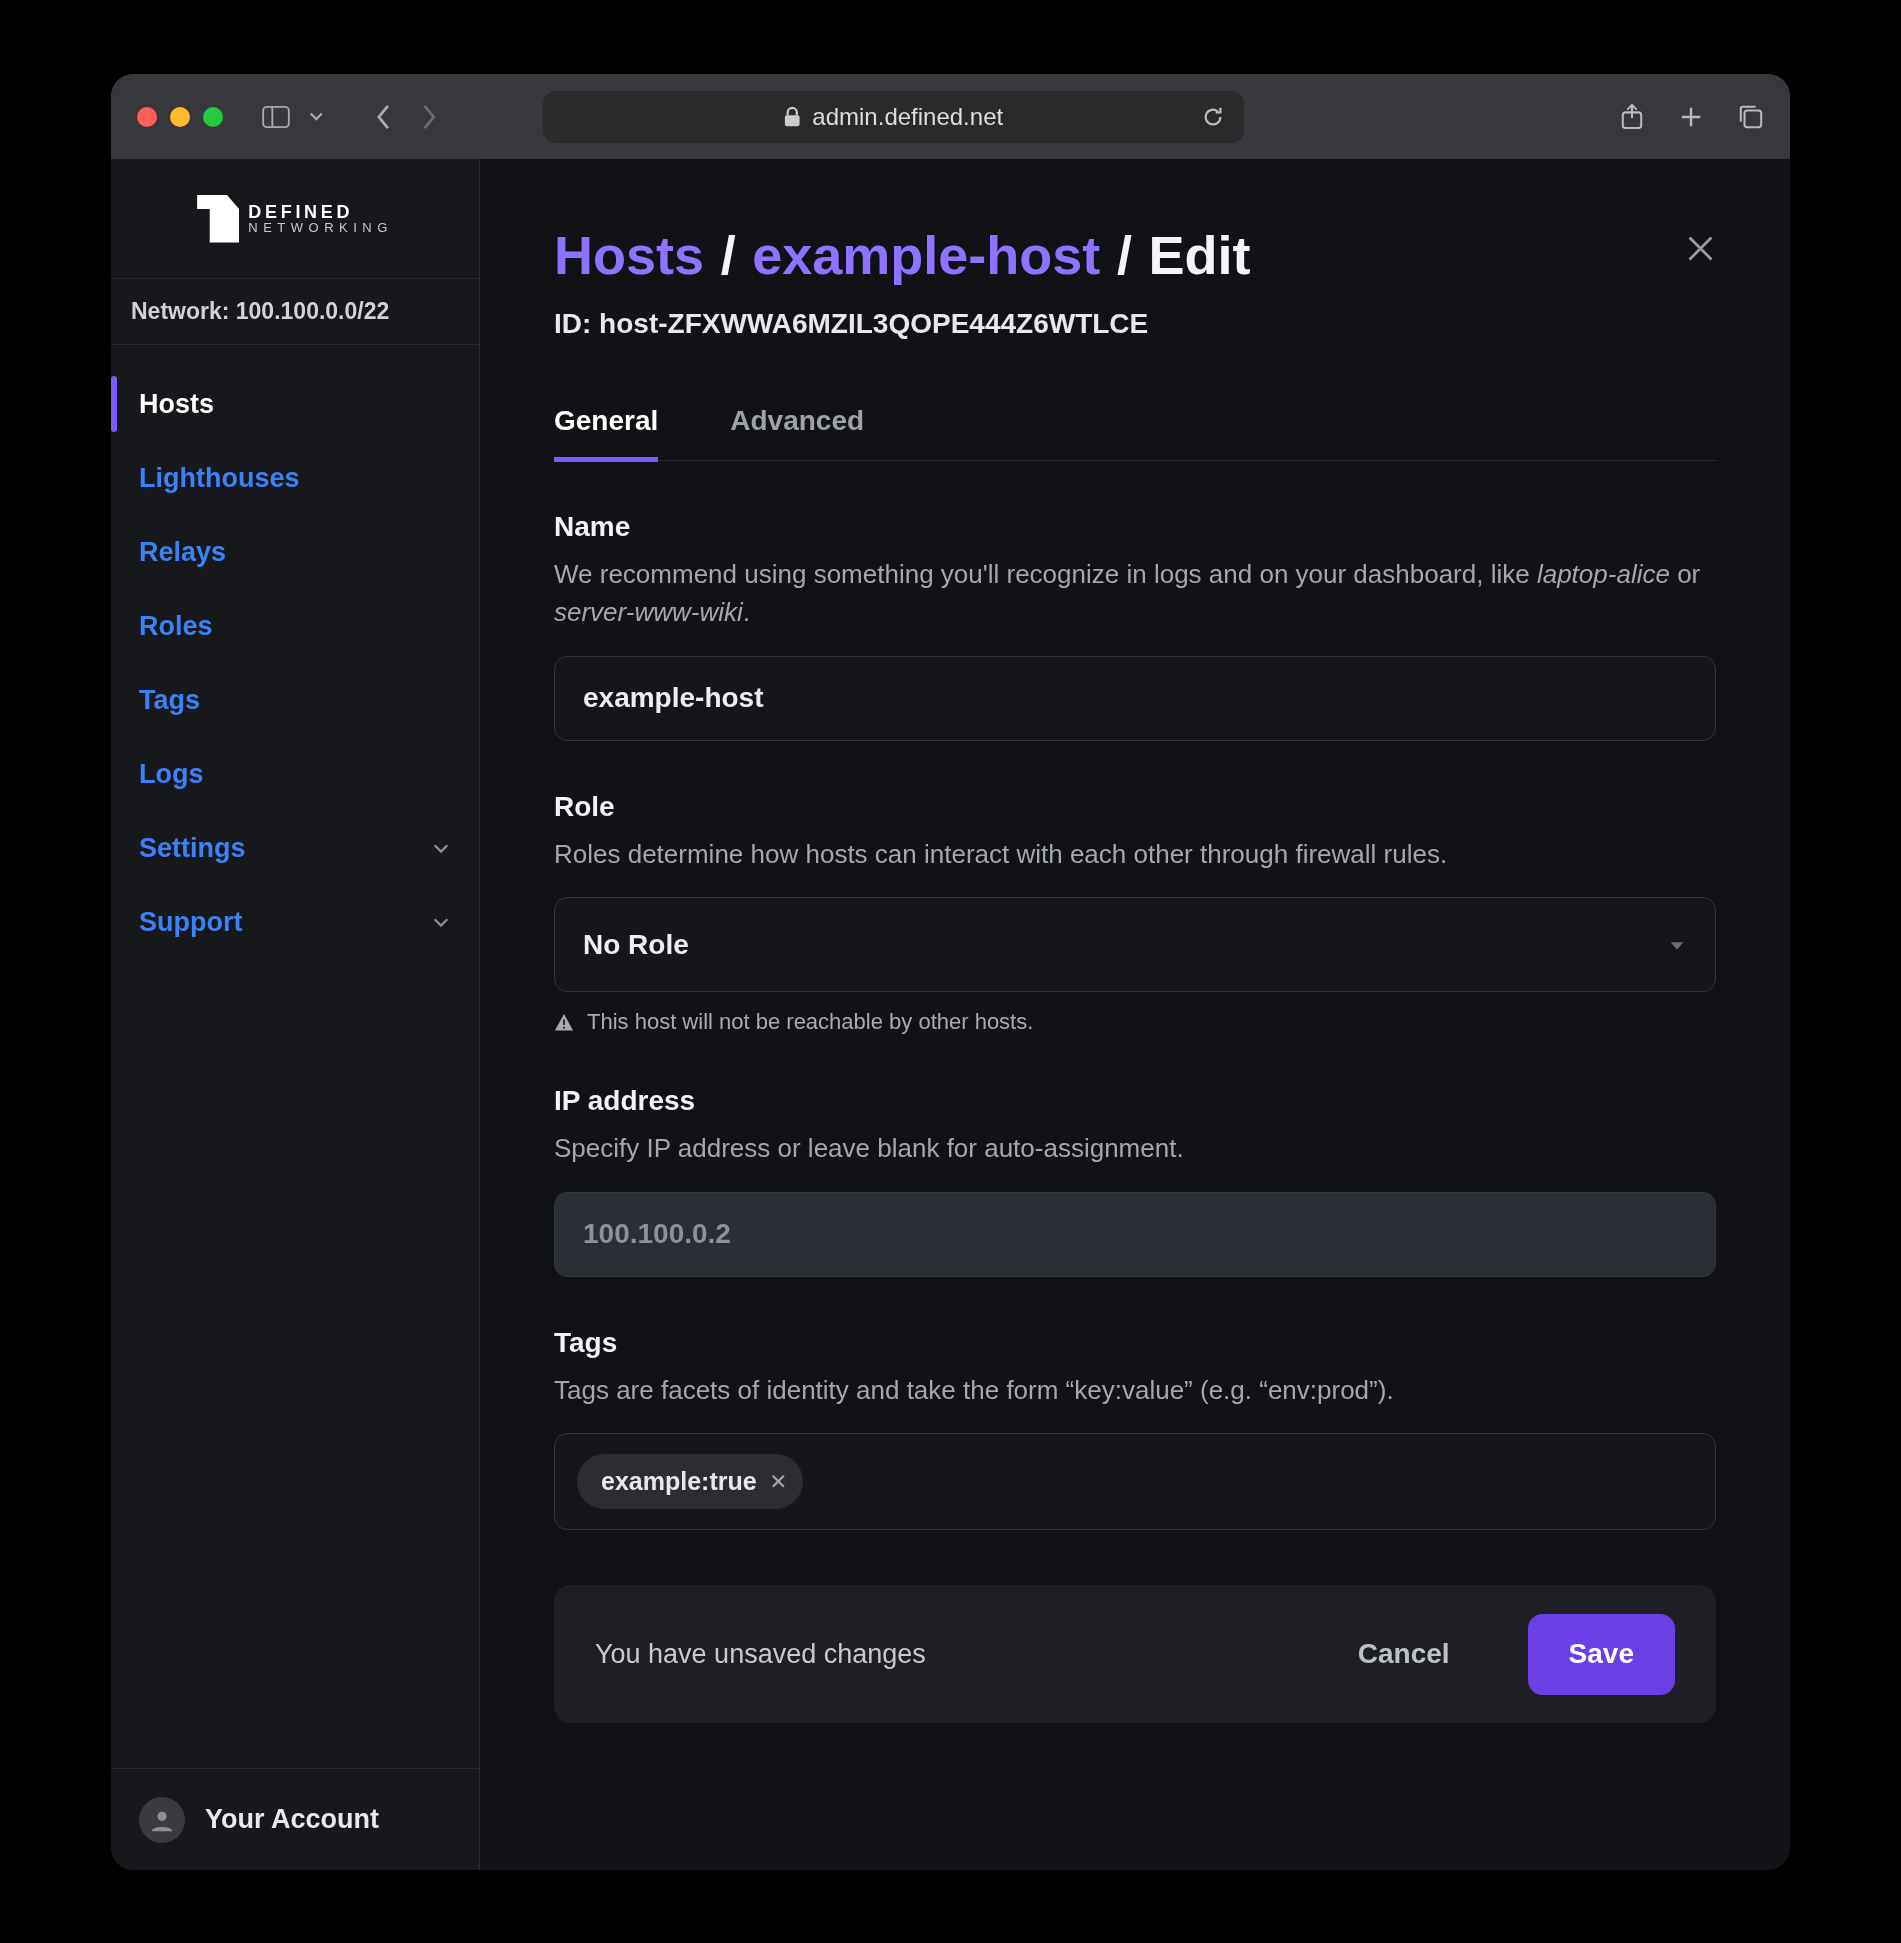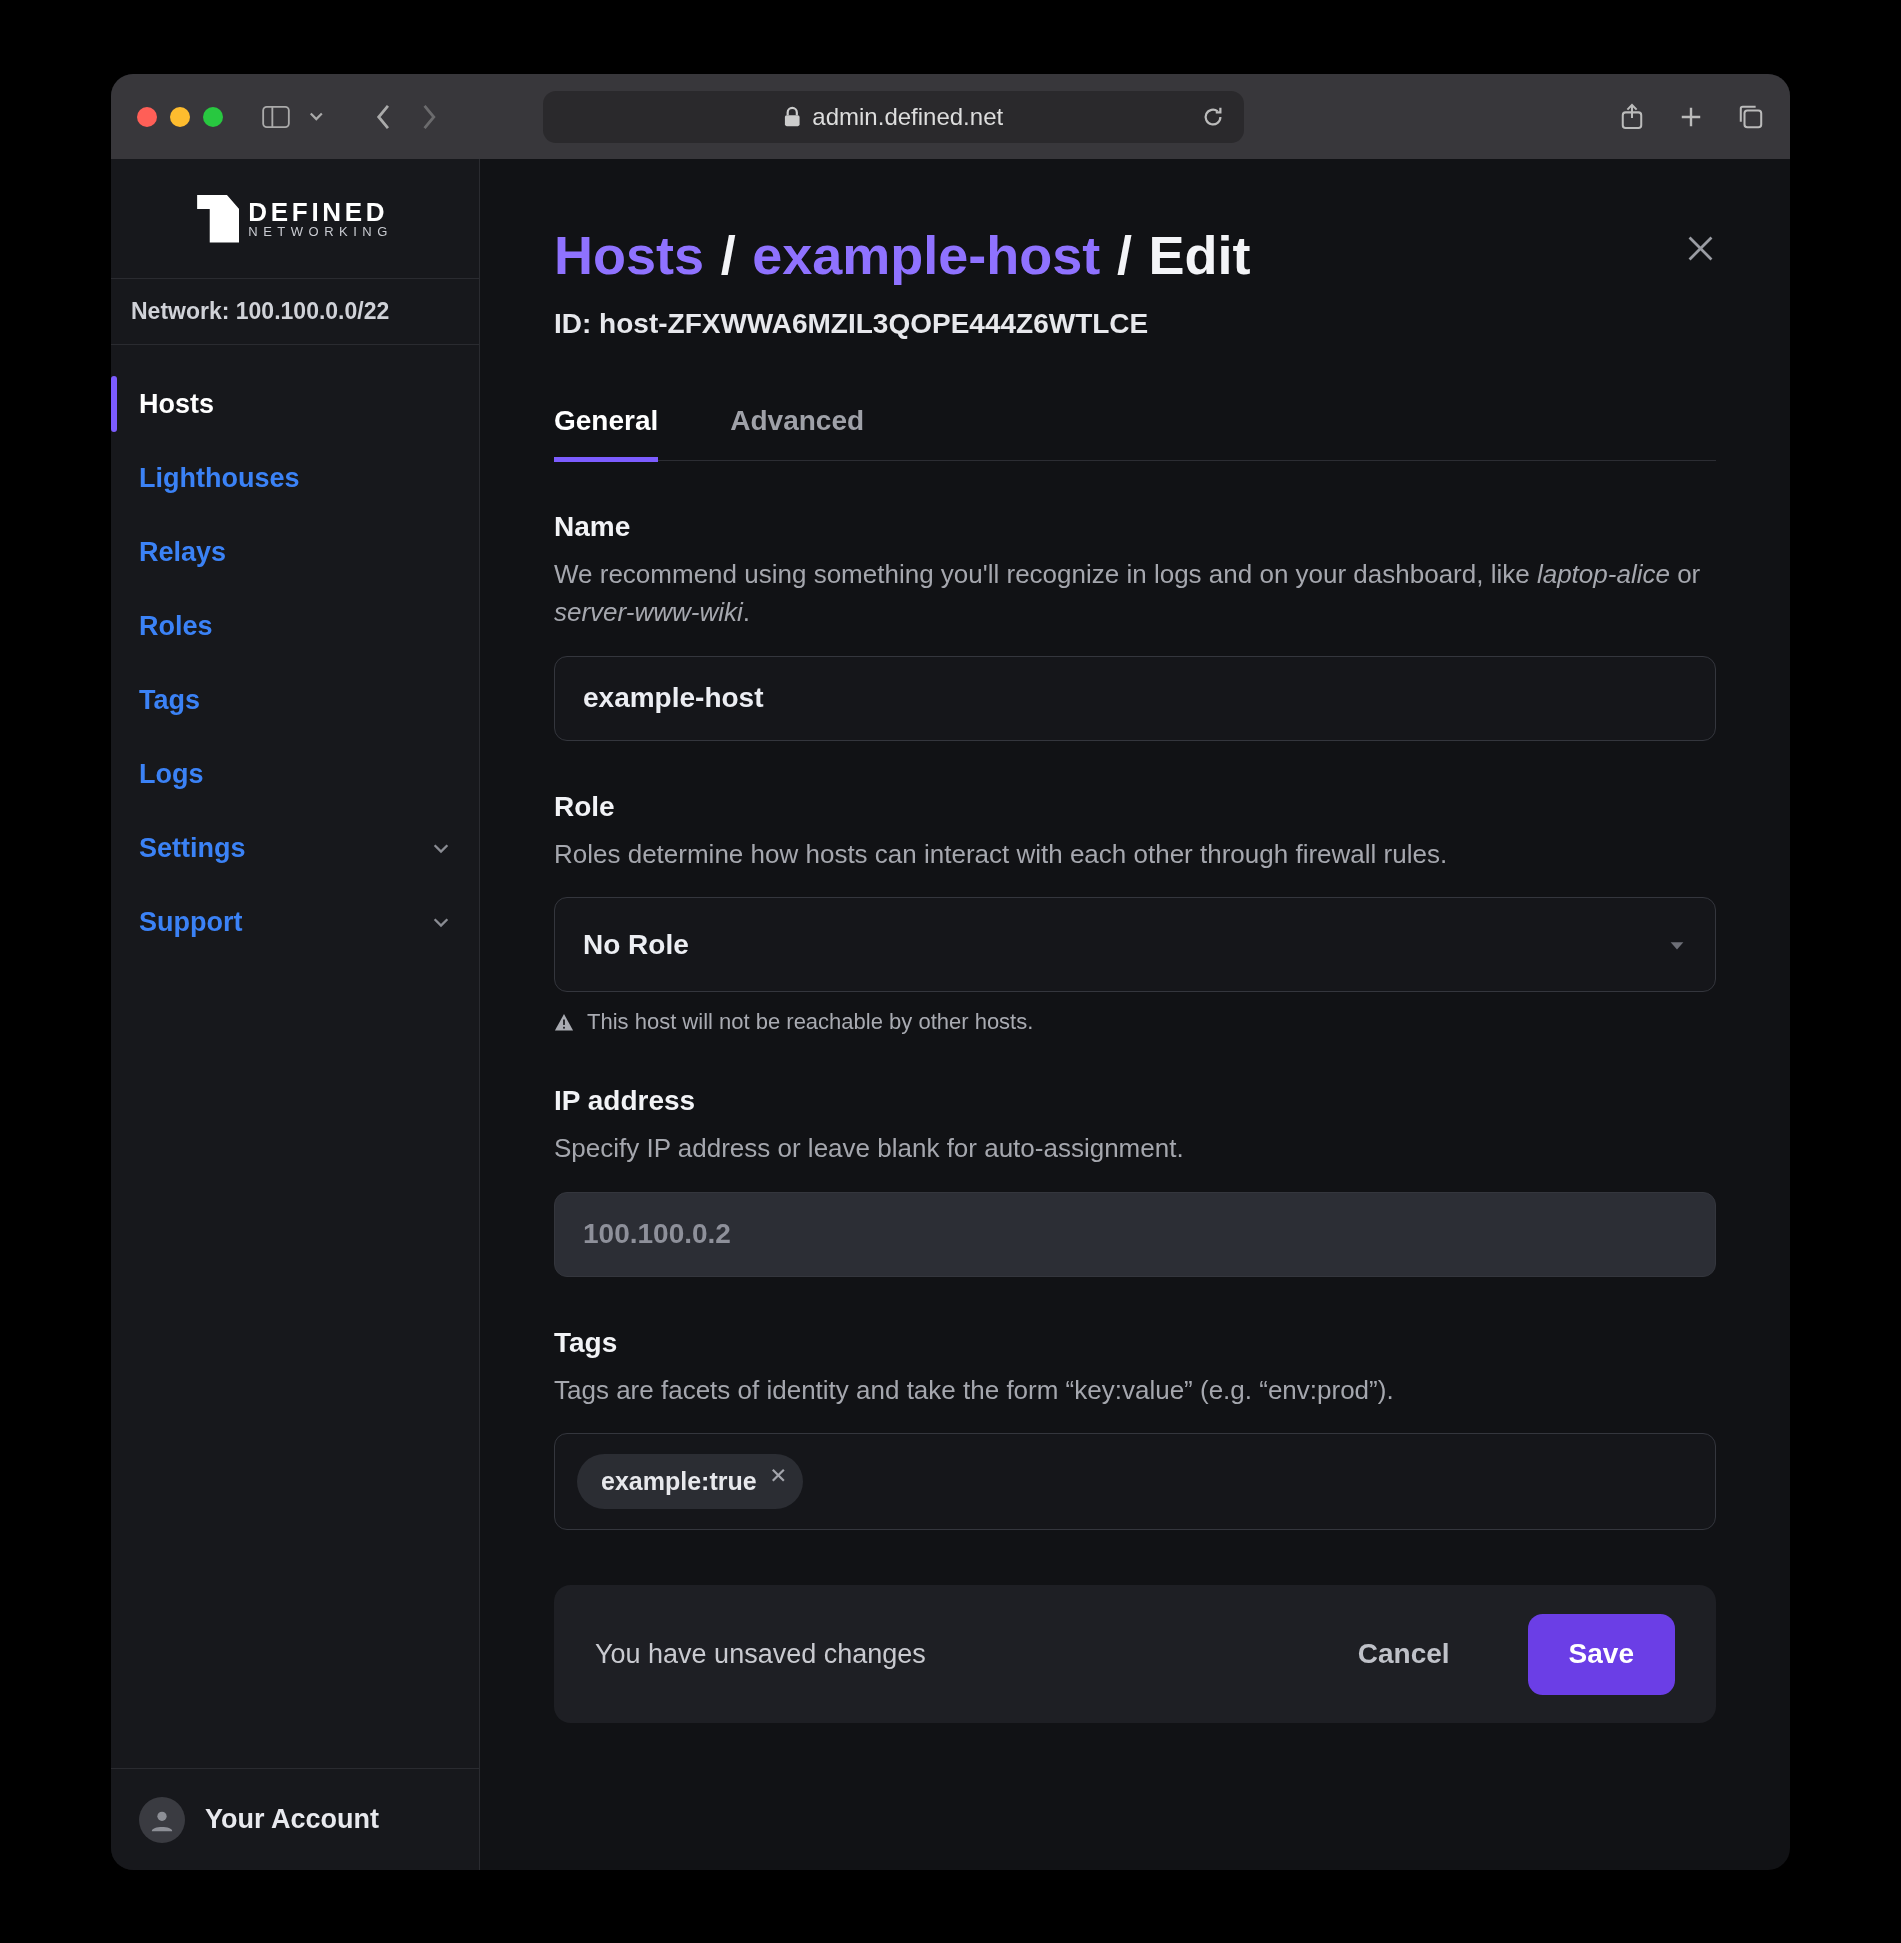--- a/index.html
+++ b/index.html
@@ -71,7 +71,7 @@
     position:relative;
   }
   .logo-text{ color:#fff; line-height:1; }
-  .logo-text .big{ font-size:26px; font-weight:800; letter-spacing:3.7px; }
+  .logo-text .big{ font-size:18px; font-weight:800; letter-spacing:3.7px; }
   .logo-text .small{ font-size:13px; letter-spacing:5.5px; color:#c9cbd1; }
   .network-row{
     height:66px; border-bottom:0.9px solid #2a2b30;

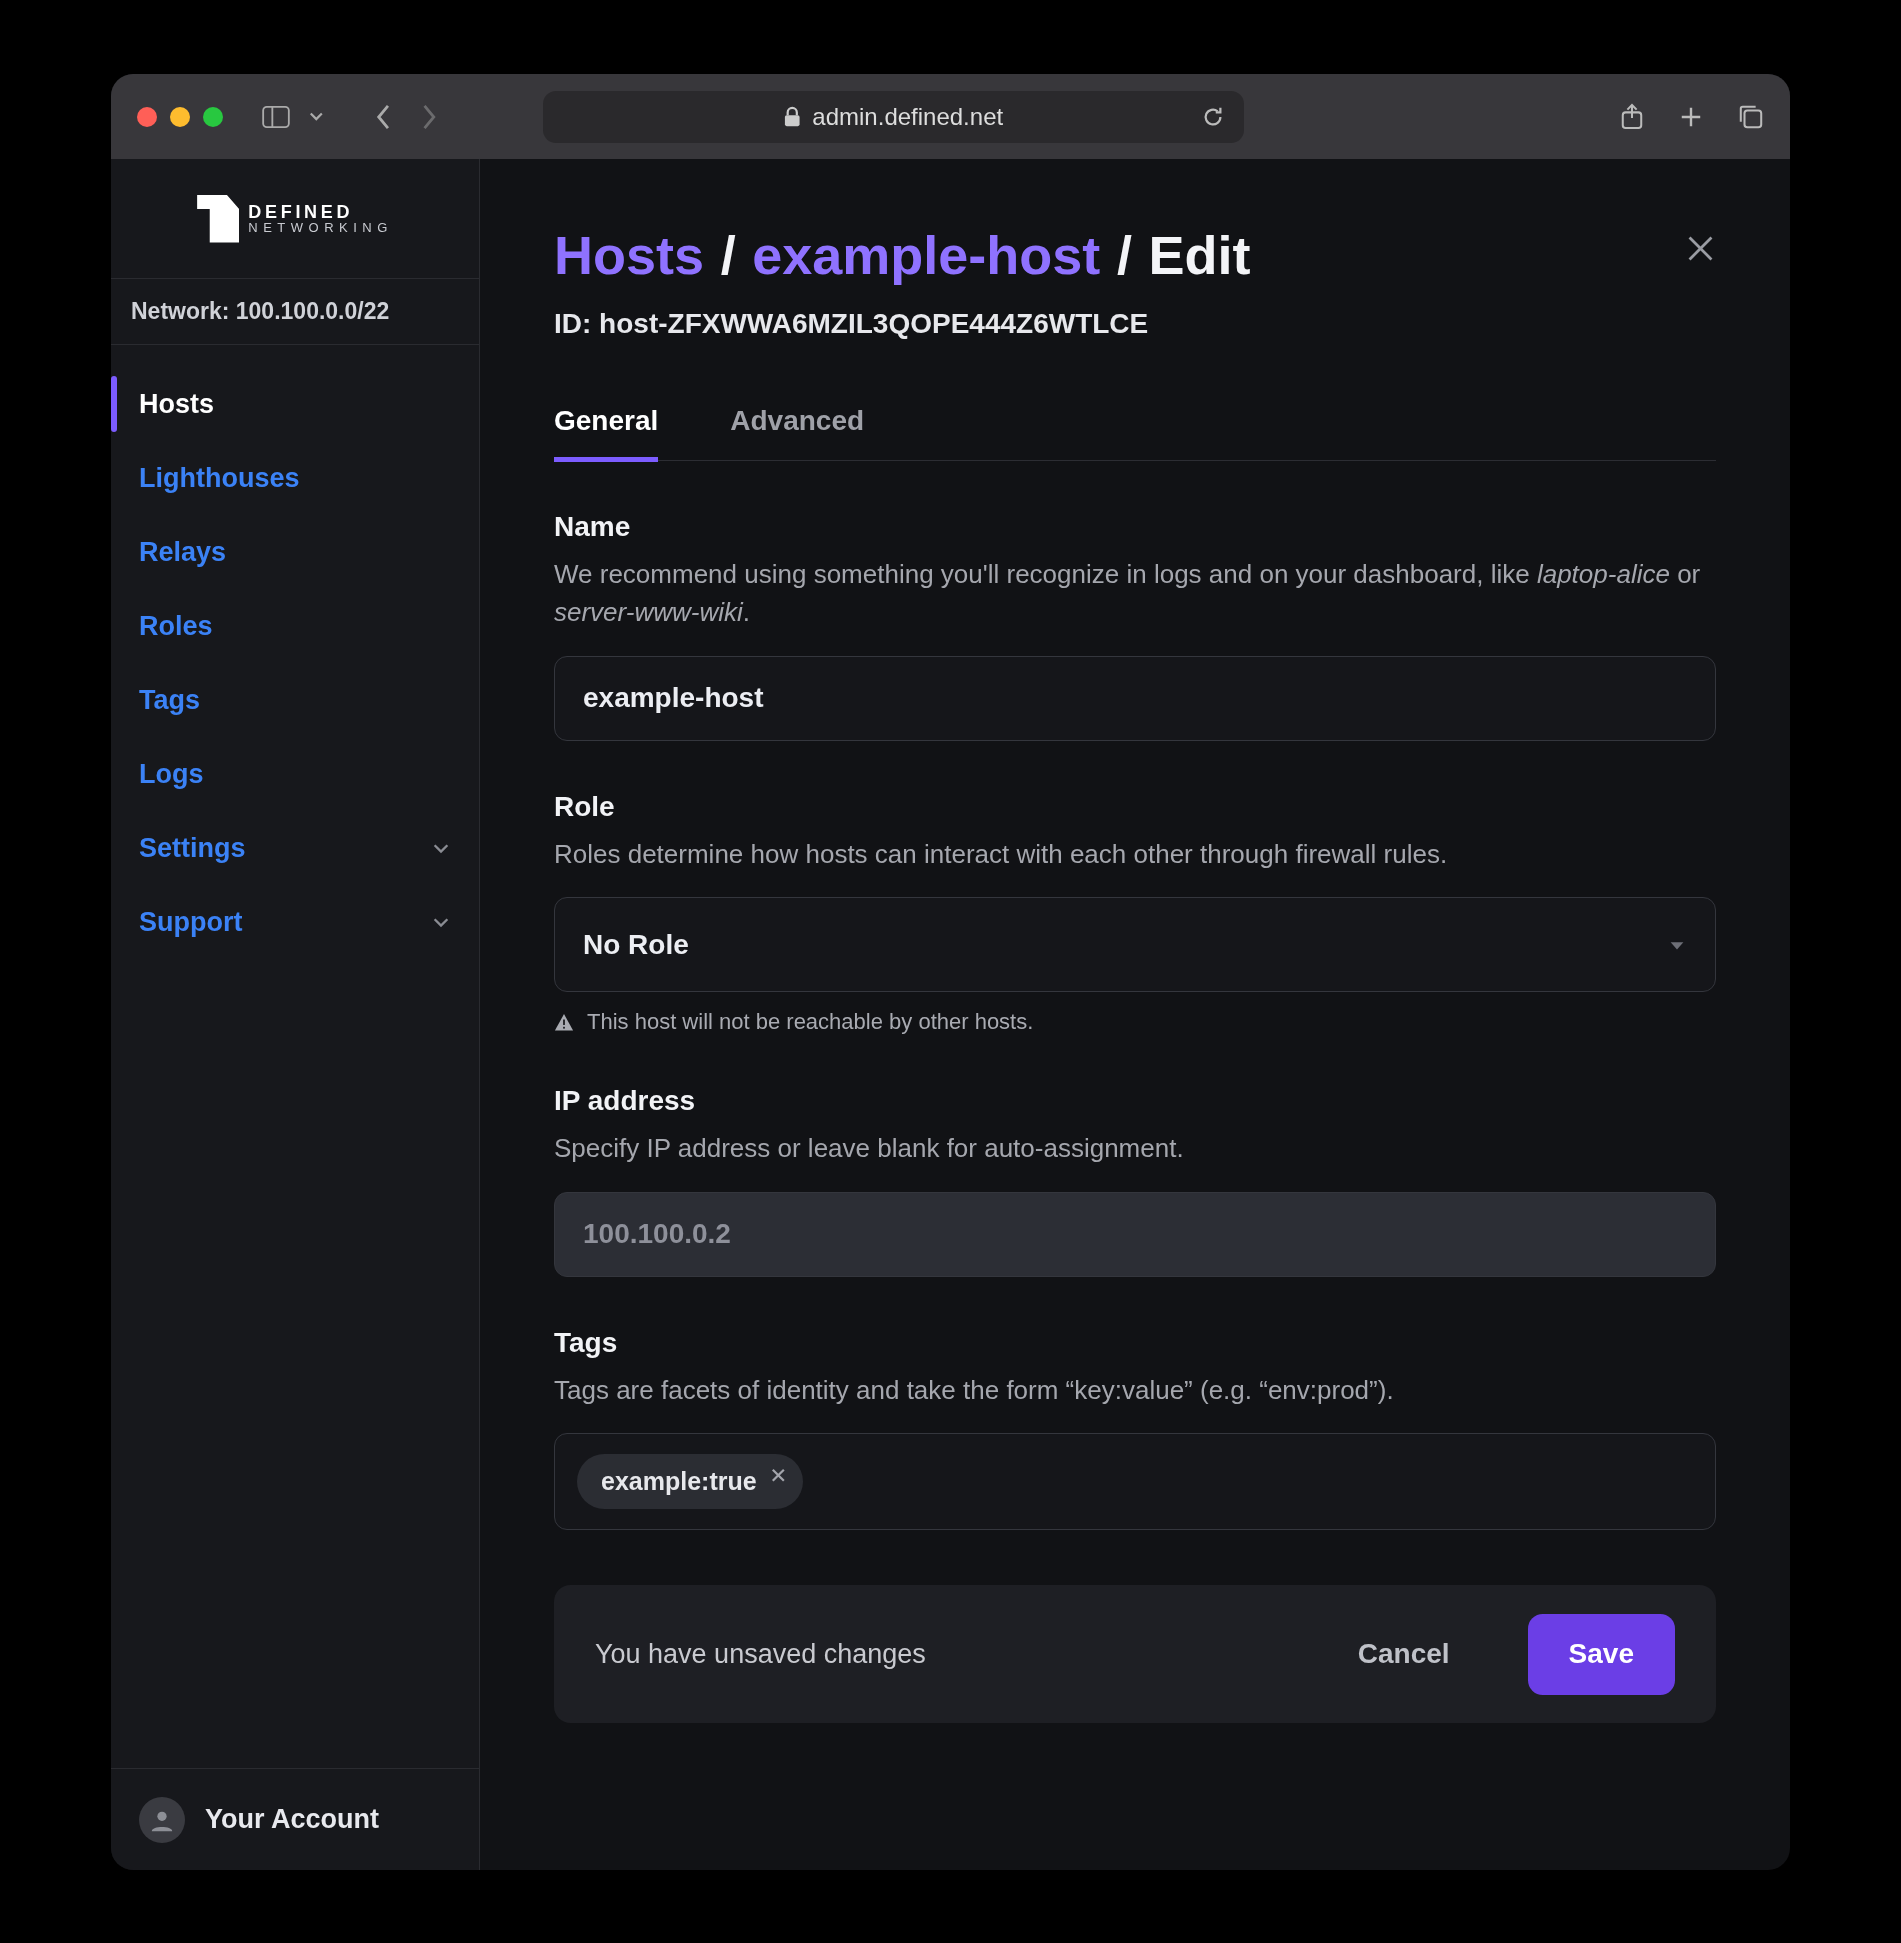--- a/index.html
+++ b/index.html
@@ -125,7 +125,7 @@
   .tagbox{ min-height:96px; padding:20px 22px; display:flex; gap:14.8px; flex-wrap:wrap; align-items:flex-start;}
   .chip{
     background:#2b2d33; border-radius:922px; padding:13px 16.6px 13px 24px;
-    display:flex; gap:13px; font-size:25px; color:#e7e8ec;
+    display:flex; align-items:center; gap:13px; font-size:25px; color:#e7e8ec;
   }
   .chip .x{ color:#a3a5ac; cursor:pointer; font-size:22px; }
   .footer{

